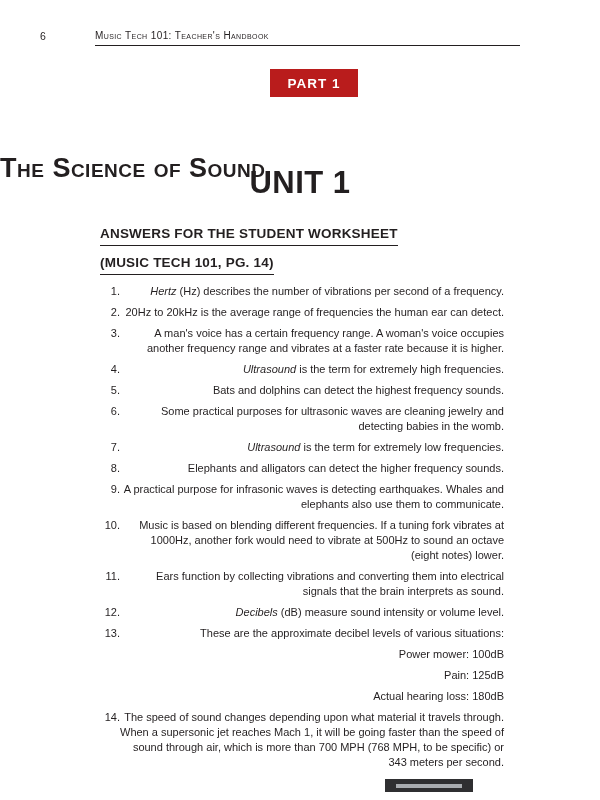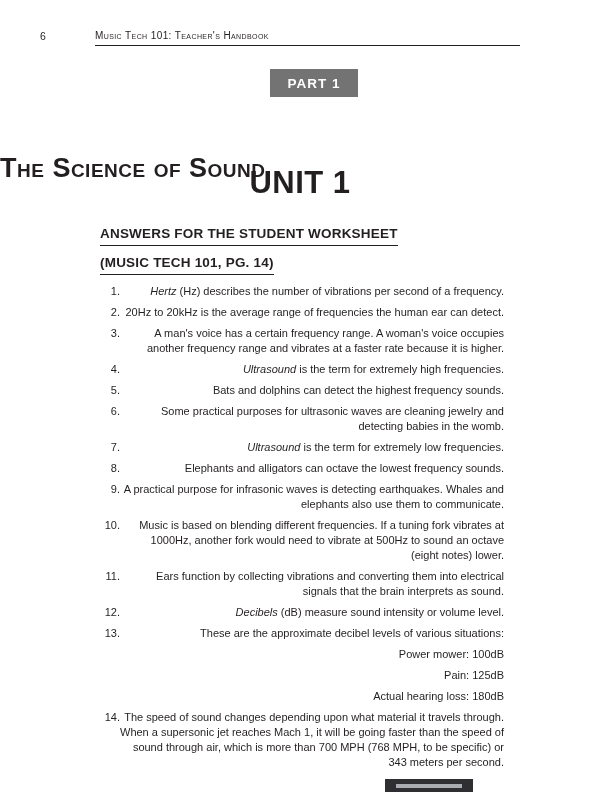--- a/index.html
+++ b/index.html
@@ -21,7 +21,7 @@
   
   .part-badge{
     position:absolute;left:270px;top:69px;width:88px;height:28px;
-    background:#737373;color:#ffffff;
+    background:#b91c1c;color:#ffffff;
     display:flex;align-items:center;justify-content:center;
     font-size:13.5px;font-weight:bold;letter-spacing:1px;
   }

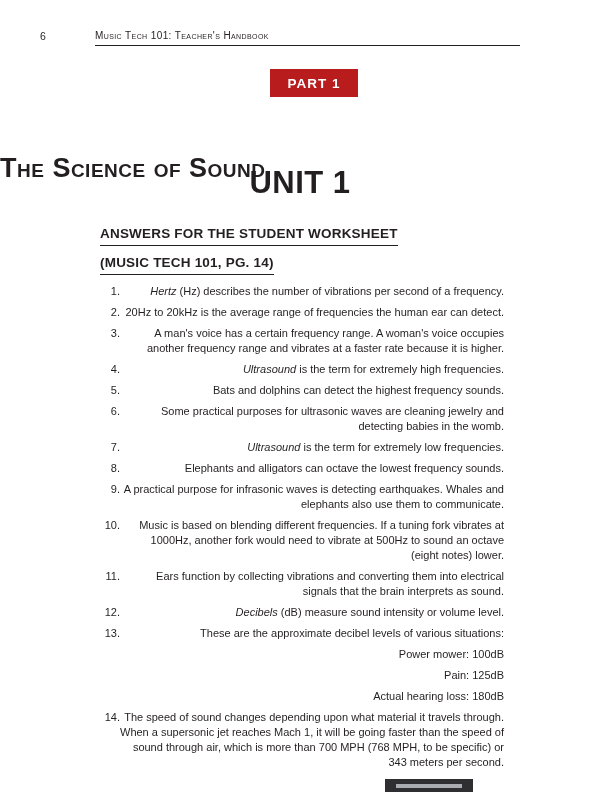--- a/index.html
+++ b/index.html
@@ -106,7 +106,7 @@
       </li>
       <li>
         <span class="num">8.</span>
-        <span class="body"><em></em><span>Elephants and alligators can octave the lowest frequency sounds.</span></span>
+        <span class="body"><em></em><span>Elephants and alligators can detect the higher frequency sounds.</span></span>
       </li>
       <li>
         <span class="num">9.</span>

